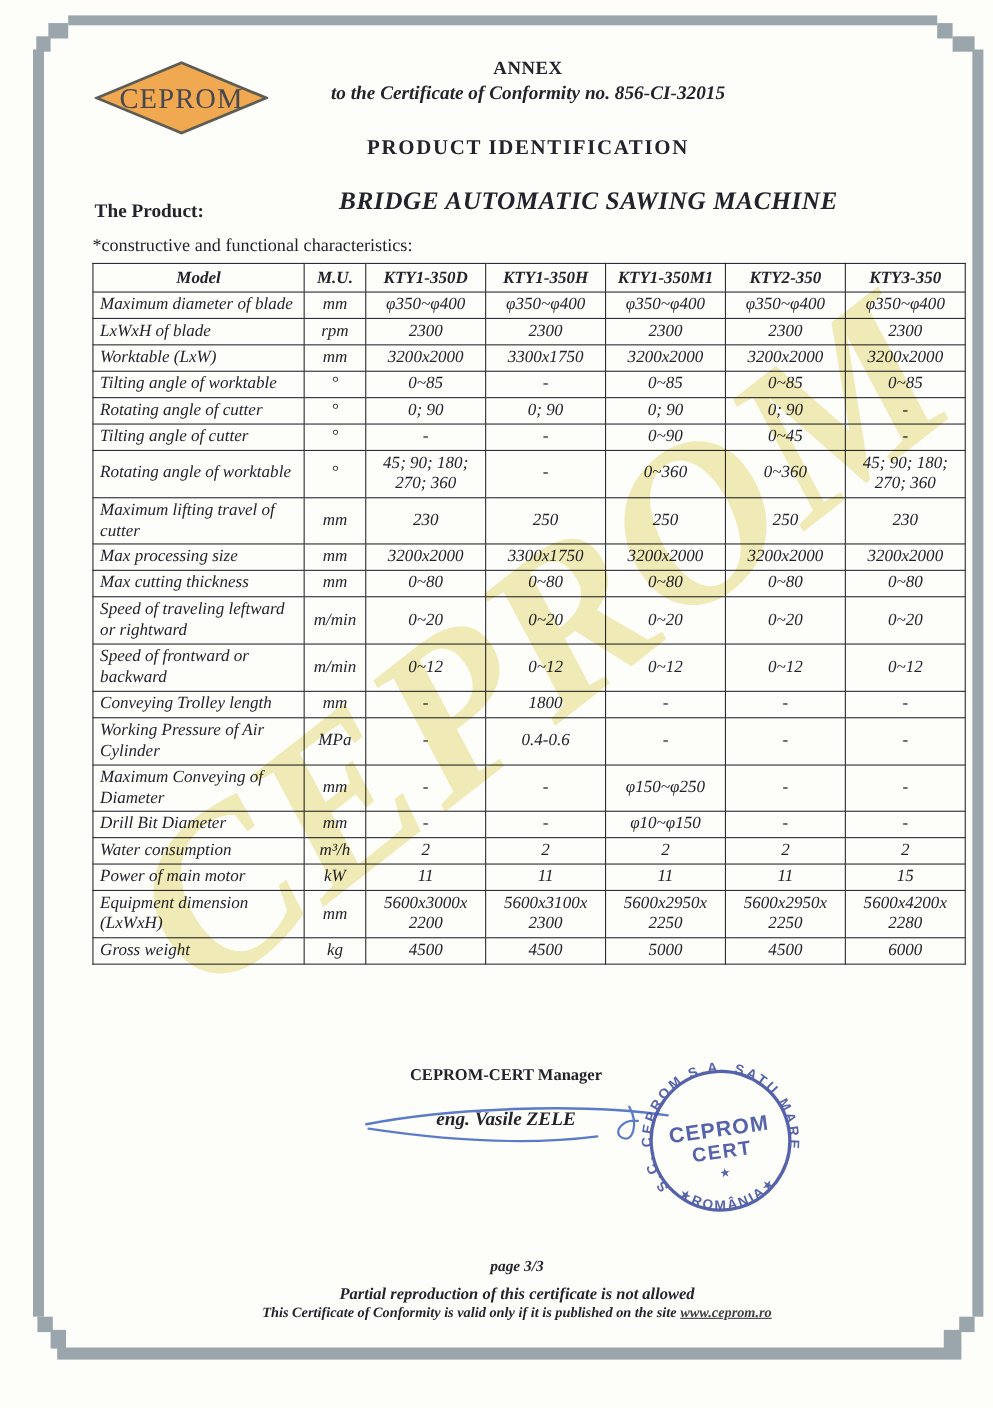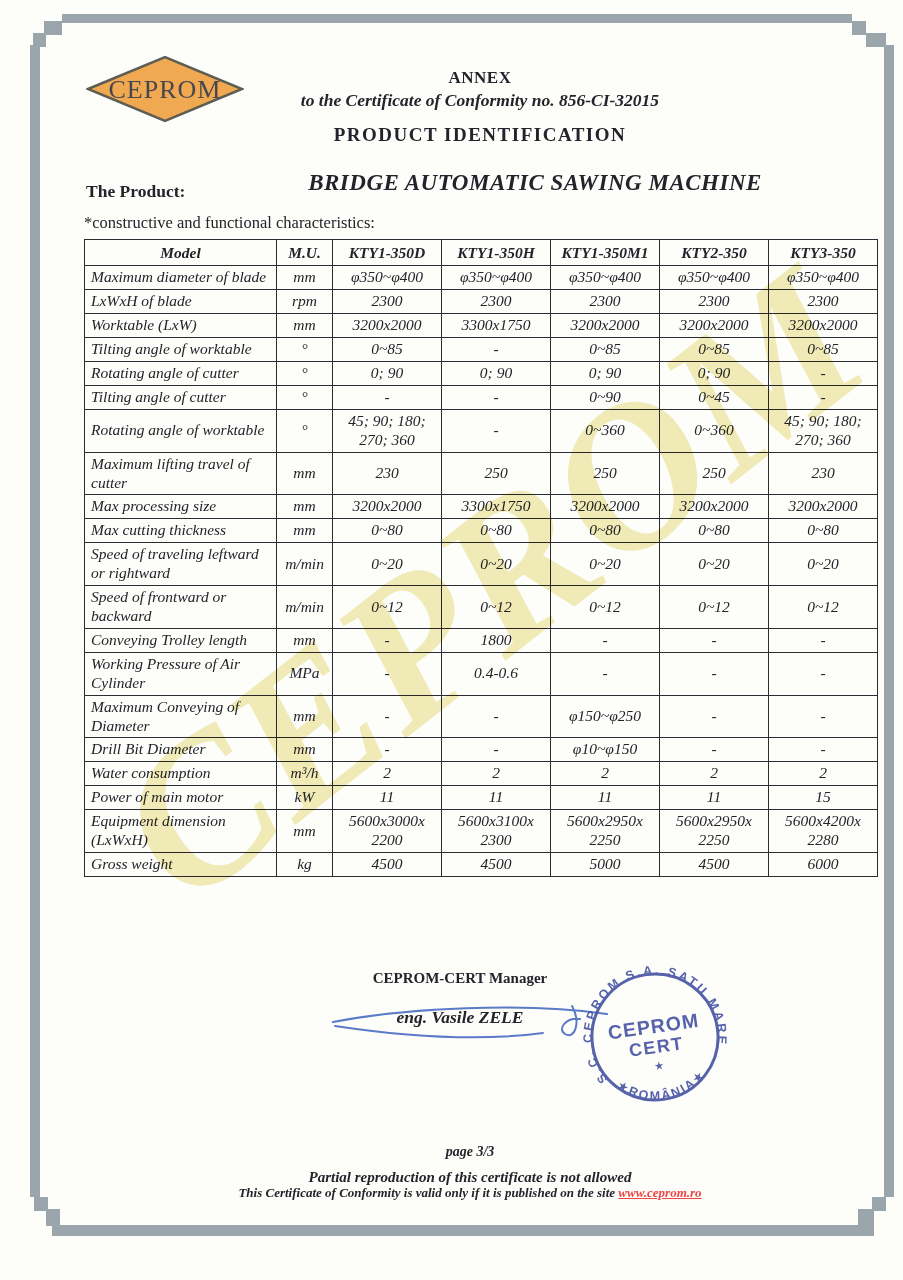--- a/index.html
+++ b/index.html
@@ -12,7 +12,7 @@
 
   
   .logo-svg { position:absolute; left:86px; top:55px; z-index:2; }
-  .annex-block { position:absolute; left:240px; top:52px; width:480px; text-align:center; z-index:2;margin-top:16px; }
+  .annex-block { position:absolute; left:240px; top:52px; width:480px; text-align:center; z-index:2; }
   .annex-title { font-weight:bold; font-size:17px; letter-spacing:.5px; }
   .annex-subtitle { font-weight:bold; font-style:italic; font-size:17.5px; margin-top:2px; }
   .section-title { position:absolute; left:180px; top:124px; width:600px; text-align:center;

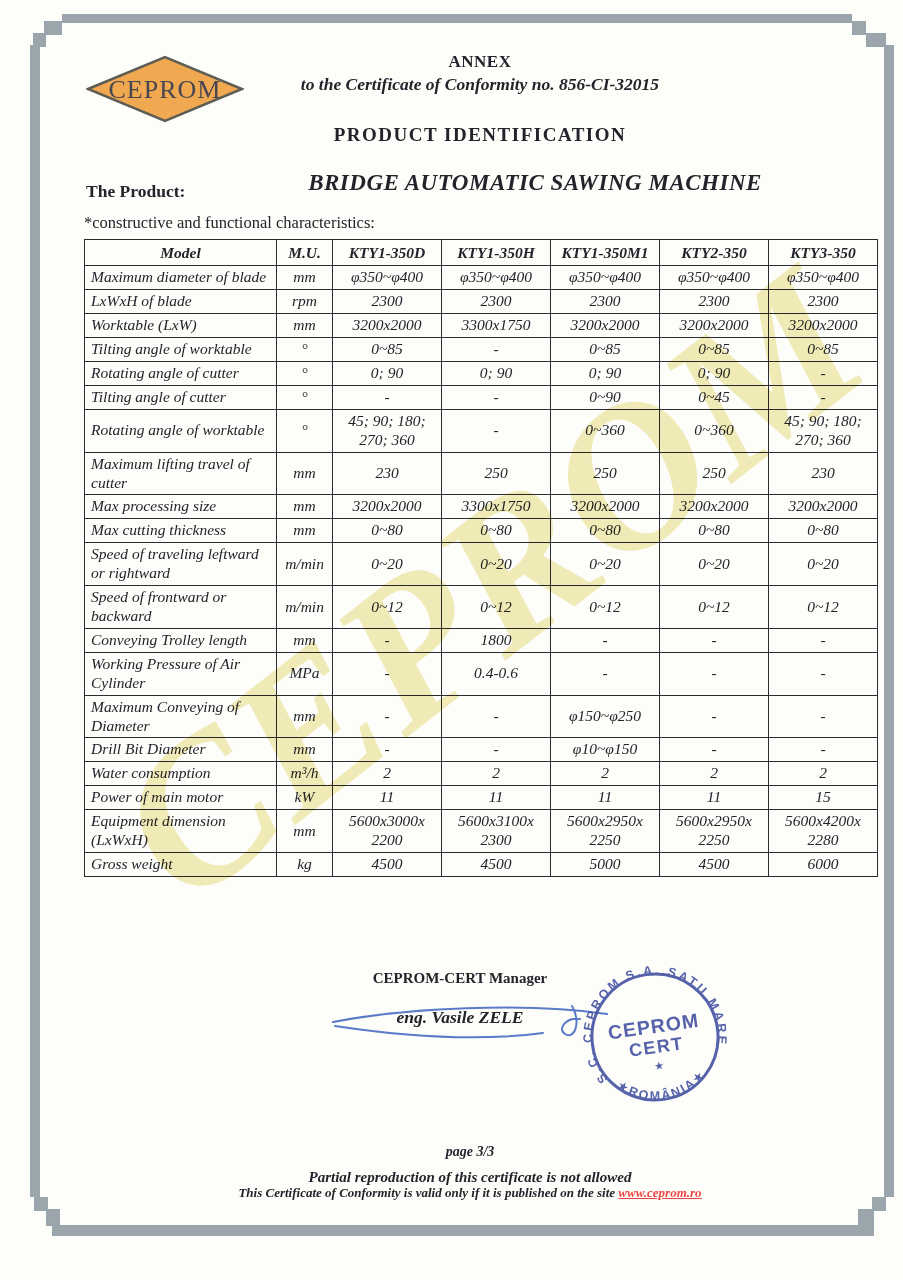--- a/index.html
+++ b/index.html
@@ -60,7 +60,7 @@
     font-style:italic; font-weight:bold; font-size:15px; z-index:2; }
   .foot-note2 { position:absolute; left:40px; top:1185px; width:860px; text-align:center;
     font-style:italic; font-weight:bold; font-size:13px; z-index:2; }
-  .site-link { color:#ef4444; text-decoration:underline; cursor:pointer; }
+  .site-link { color:#404040; text-decoration:underline; cursor:pointer; }
 </style>
 </head>
 <body>

